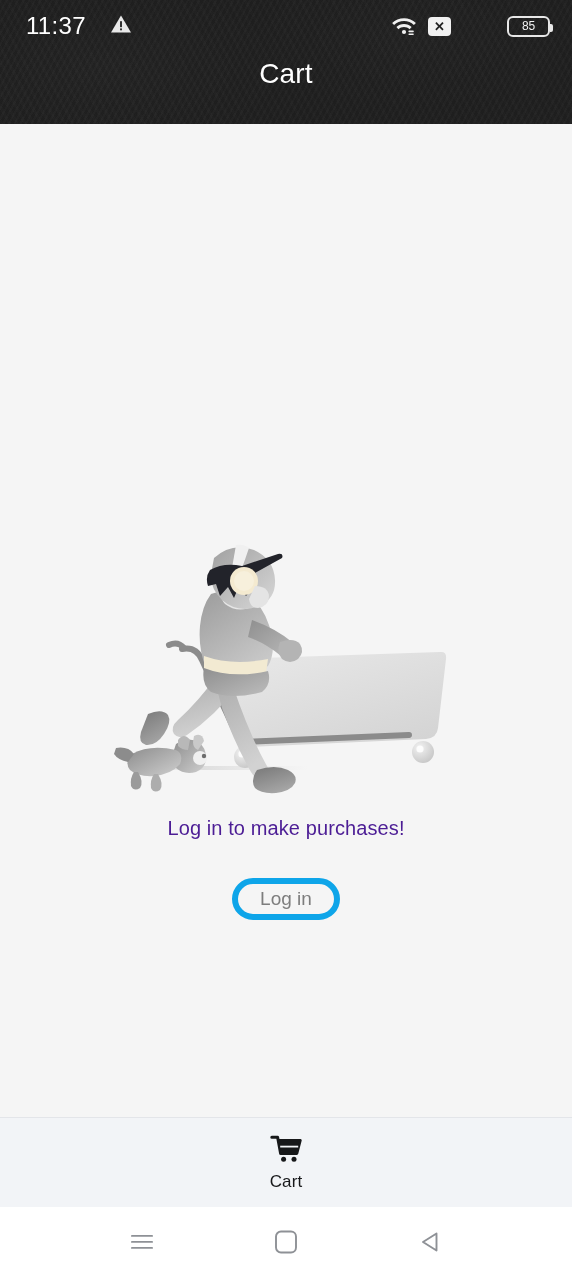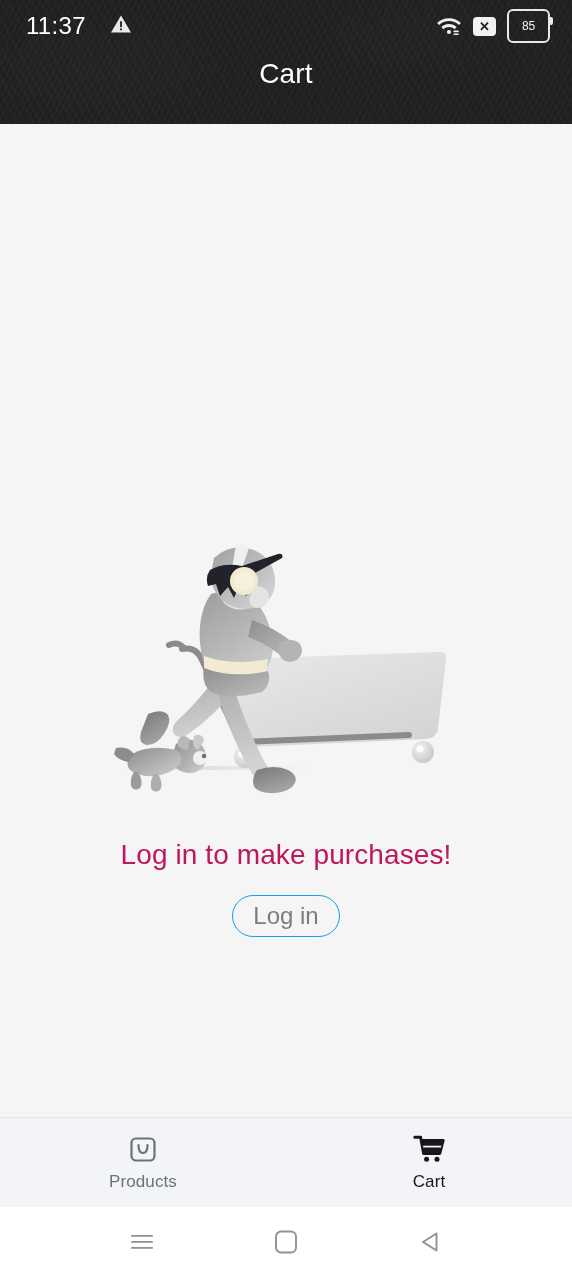--- a/index.html
+++ b/index.html
@@ -45,9 +45,9 @@
     color:#1f1f1f; font-size:13px; font-weight:bold; line-height:1;
   }
   .battery {
-    position:relative; width:43px; height:34px;
+    position:relative; width:43px; height:21px;
     border:2px solid #e8e8e8; border-radius:6px;
-    display:flex; align-items:center; justify-content:center;
+    display:flex; align-items:center; justify-content:center;margin-left:45px;
   }
   .battery::after {
     content:""; position:absolute; right:-5px; top:6px;

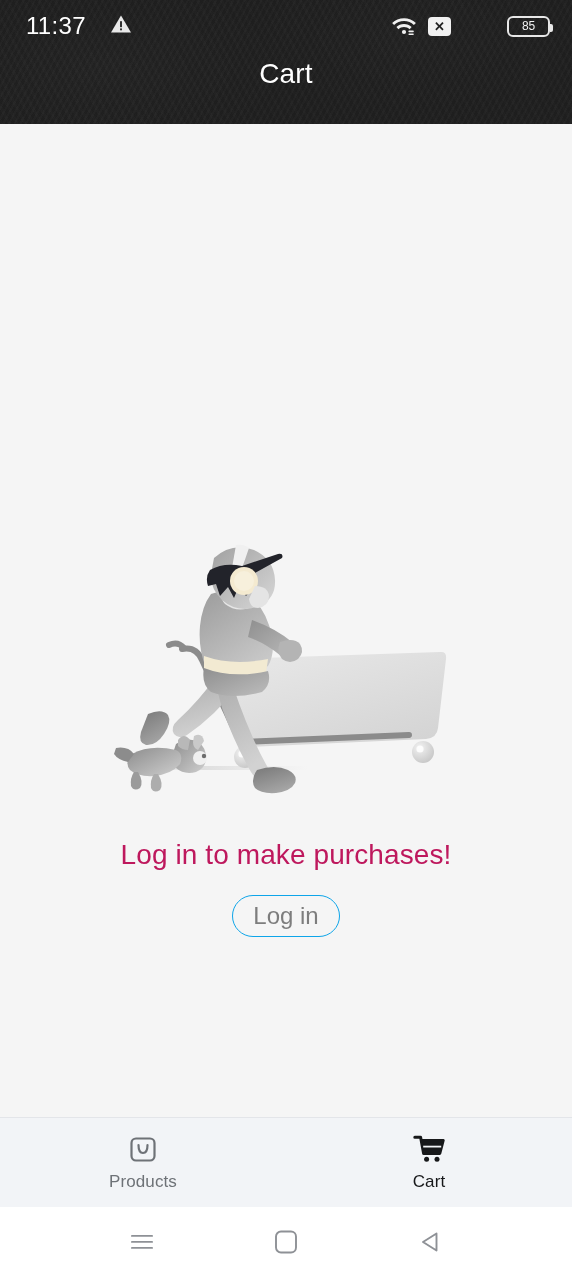--- a/index.html
+++ b/index.html
@@ -75,8 +75,7 @@
   }
   .illus { width:348px; height:275px; display:block; }
   .empty-text {
-    margin-top:22px;
-    color:#be185d; font-size:28px; letter-spacing:0.1px;
+    color:#4c1d95; font-size:20px; letter-spacing:0.1px;
   }
   .login-btn {
     margin-top:24px;

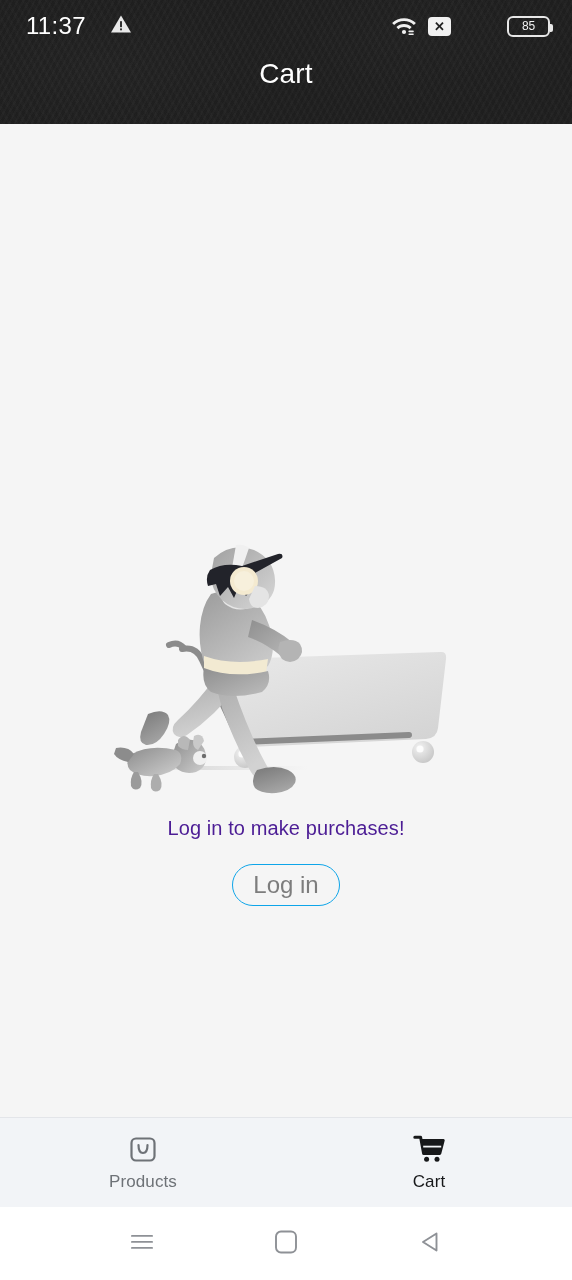--- a/index.html
+++ b/index.html
@@ -78,11 +78,11 @@
     color:#4c1d95; font-size:20px; letter-spacing:0.1px;
   }
   .login-btn {
-    margin-top:24px;
+    margin-top:38px;
     width:108px; height:42px;
-    border:1px solid #0ea5e9; border-radius:21px;
+    border:6px solid #0ea5e9; border-radius:21px;
     background:transparent;
-    color:#7d7d7d; font-size:24px;
+    color:#7d7d7d; font-size:19px;
     font-family:"Liberation Sans", sans-serif;
     display:flex; align-items:center; justify-content:center;
     cursor:pointer;

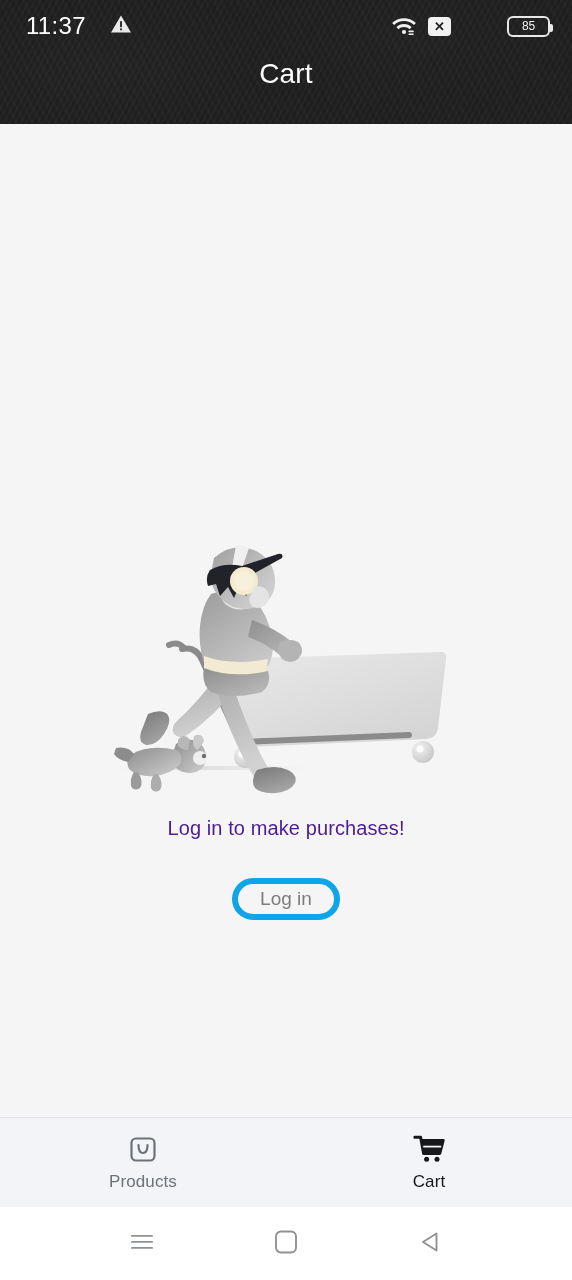--- a/index.html
+++ b/index.html
@@ -267,15 +267,6 @@
   <div class="tabbar">
 
 
-    <div class="tab">
-      <span class="ic">
-        <svg width="30" height="30" viewBox="0 0 30 30">
-          <rect x="3.5" y="4.5" width="23" height="22" rx="4.5" fill="none" stroke="#6e7277" stroke-width="2.2"></rect>
-          <path d="M10.5 11 Q10.5 19 15 19 Q19.5 19 19.5 11" fill="none" stroke="#6e7277" stroke-width="2.2" stroke-linecap="round"></path>
-        </svg>
-      </span>
-      <span class="lbl">Products</span>
-    </div>
 
     <div class="tab active">
       <span class="ic">

